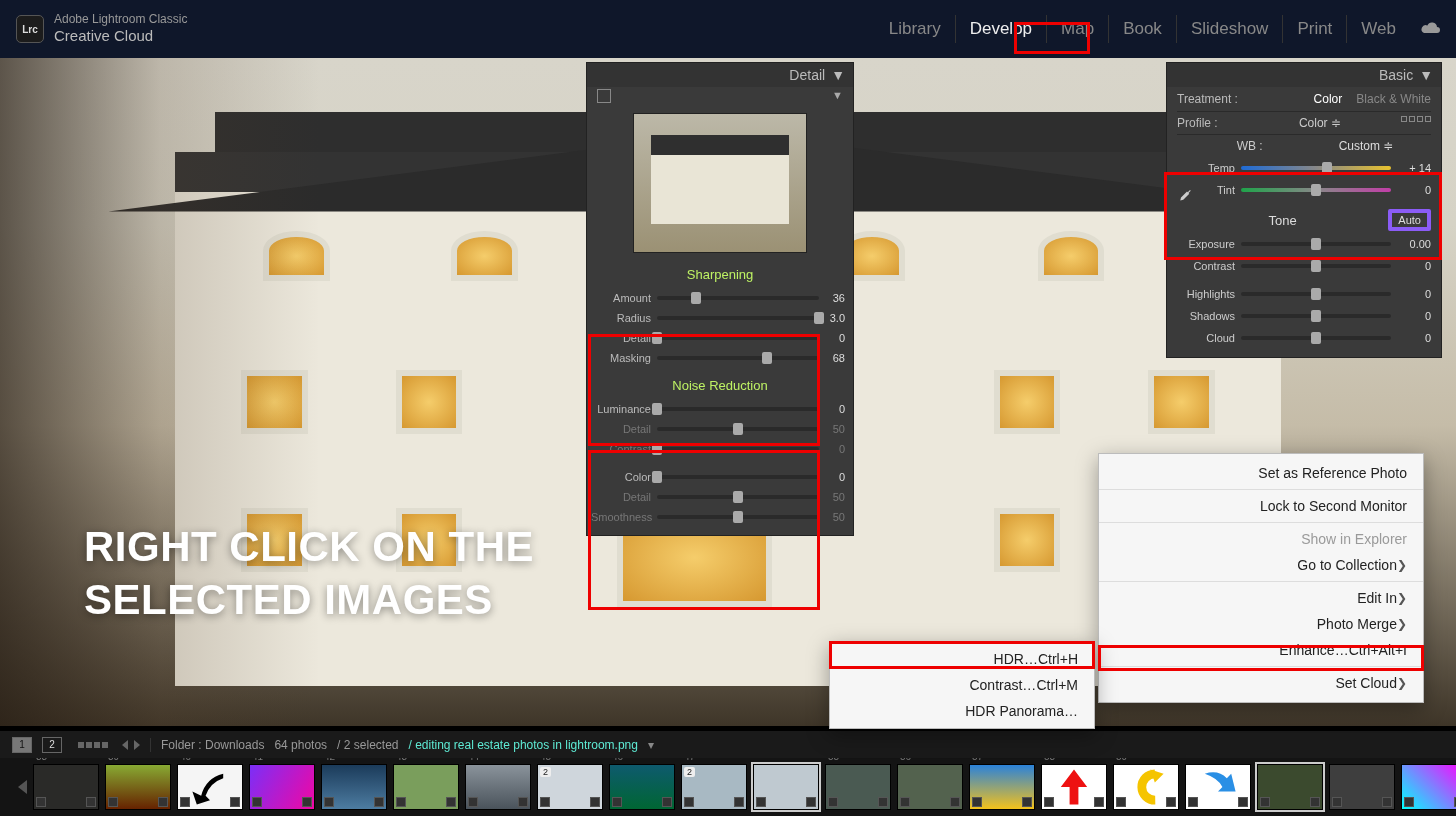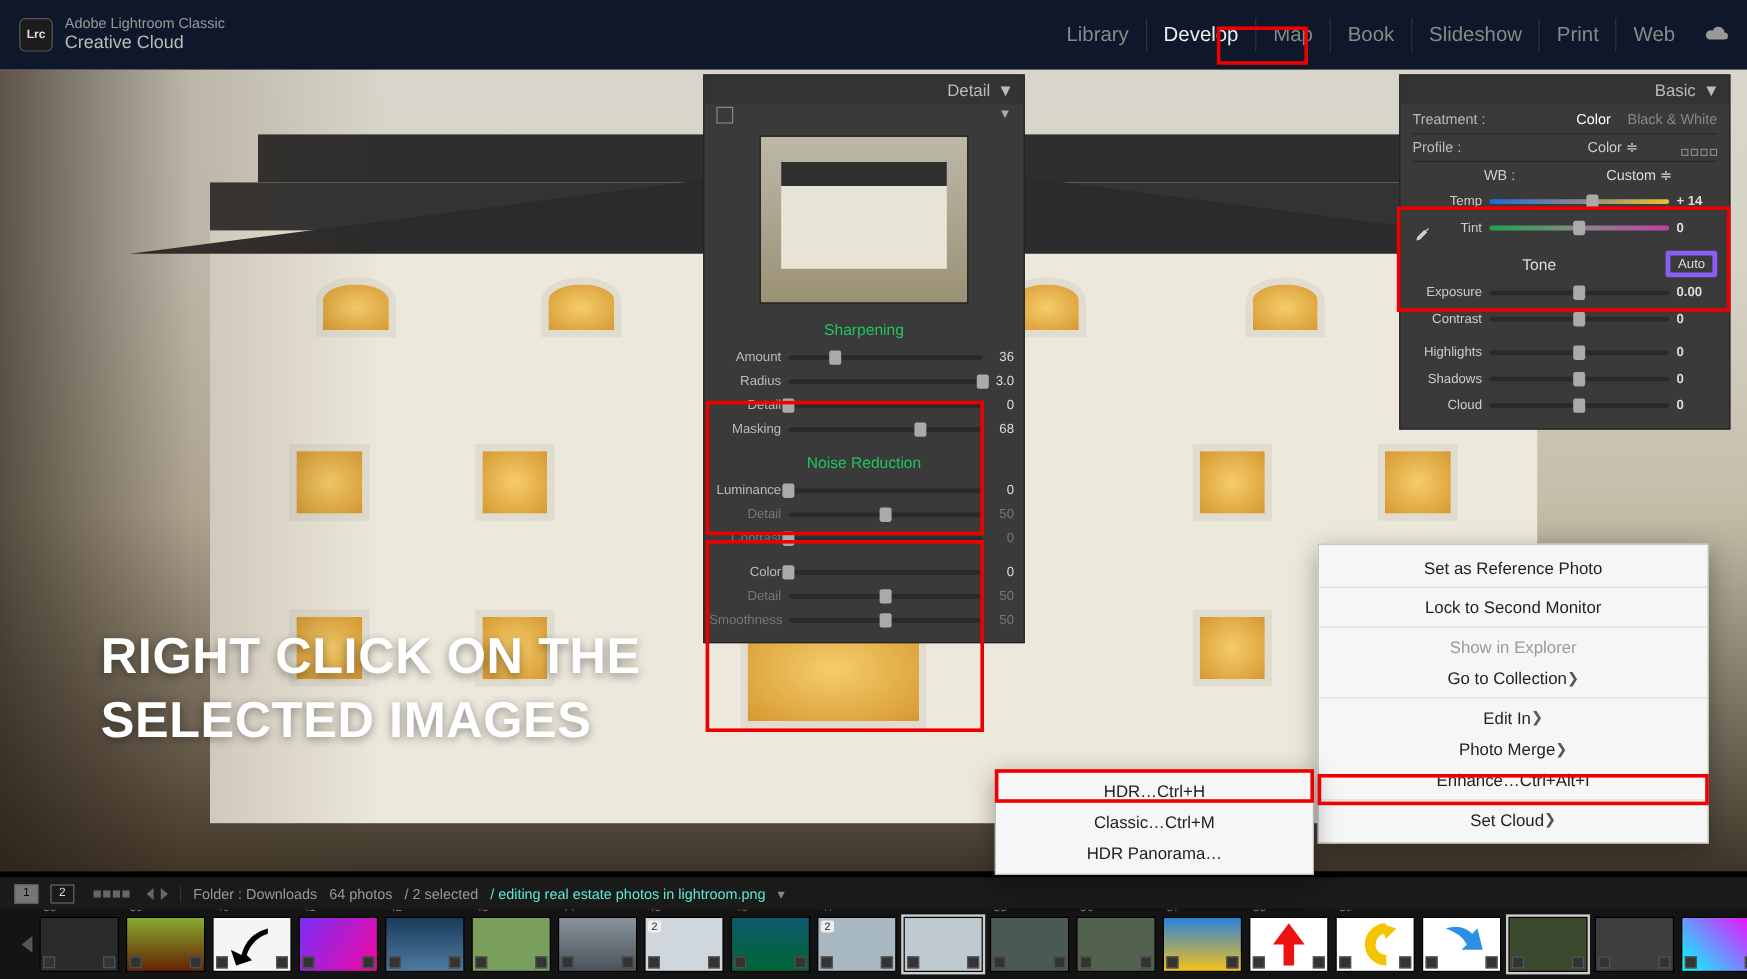--- a/index.html
+++ b/index.html
@@ -257,7 +257,7 @@
   </div>
   <div class="row" style="border-top:1px solid #2a2a2a;border-bottom:1px solid #2a2a2a">
     <span class="l">Profile :</span>
-    <span style="display:flex;align-items:flex-end;gap:36px">
+    <span style="display:flex;align-items:flex-start;gap:60px">
       <span><span>Color</span> ≑</span>
       <span class="grid-ic">
           <span></span>

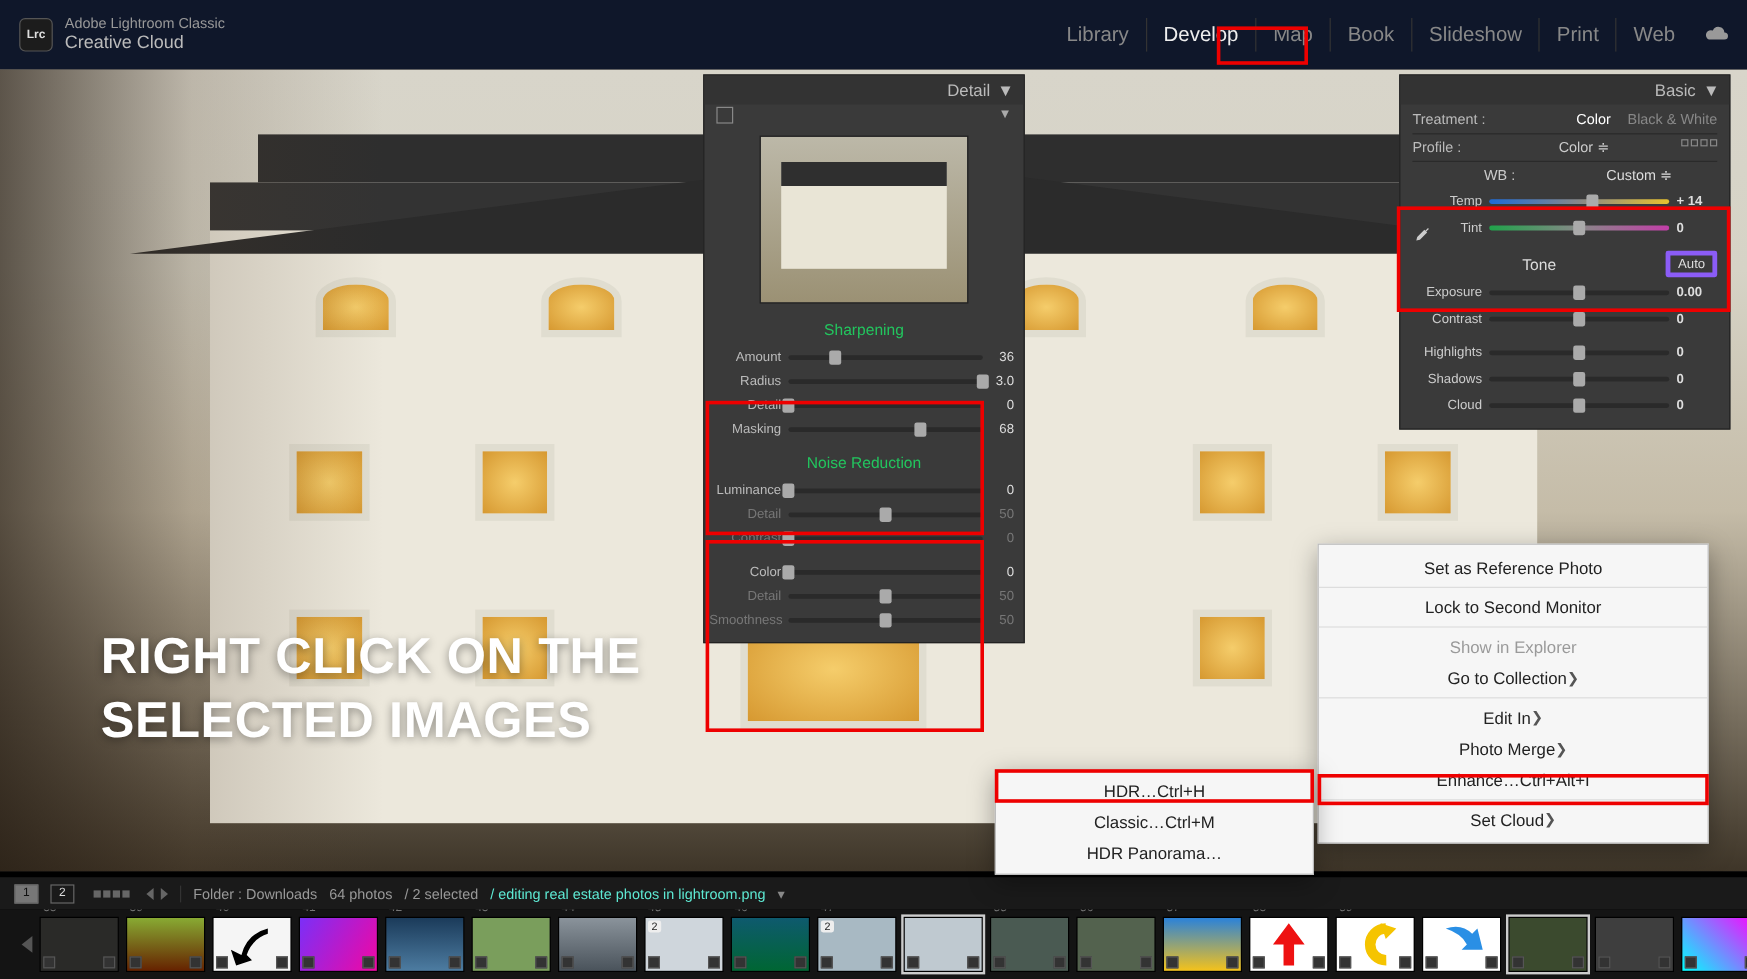--- a/index.html
+++ b/index.html
@@ -59,7 +59,7 @@
 .brow .track.temp { background:linear-gradient(90deg,#1e6bd6,#888,#e8c22e); }
 .brow .track.tint { background:linear-gradient(90deg,#1fa34a,#888,#c23ea8); }
 .brow .thumb { top:-4px; }
-.brow .val { width:34px; text-align:left; font-size:11px; color:#ddd;font-weight:bold; }
+.brow .val { width:34px; text-align:right; font-size:11px; color:#ddd; }
 .eyedrop { position:absolute; left:8px; top:124px; width:18px; height:18px; }
 .eyedrop svg { width:18px; height:18px; }
 .grid-ic { display:inline-flex; gap:2px; }

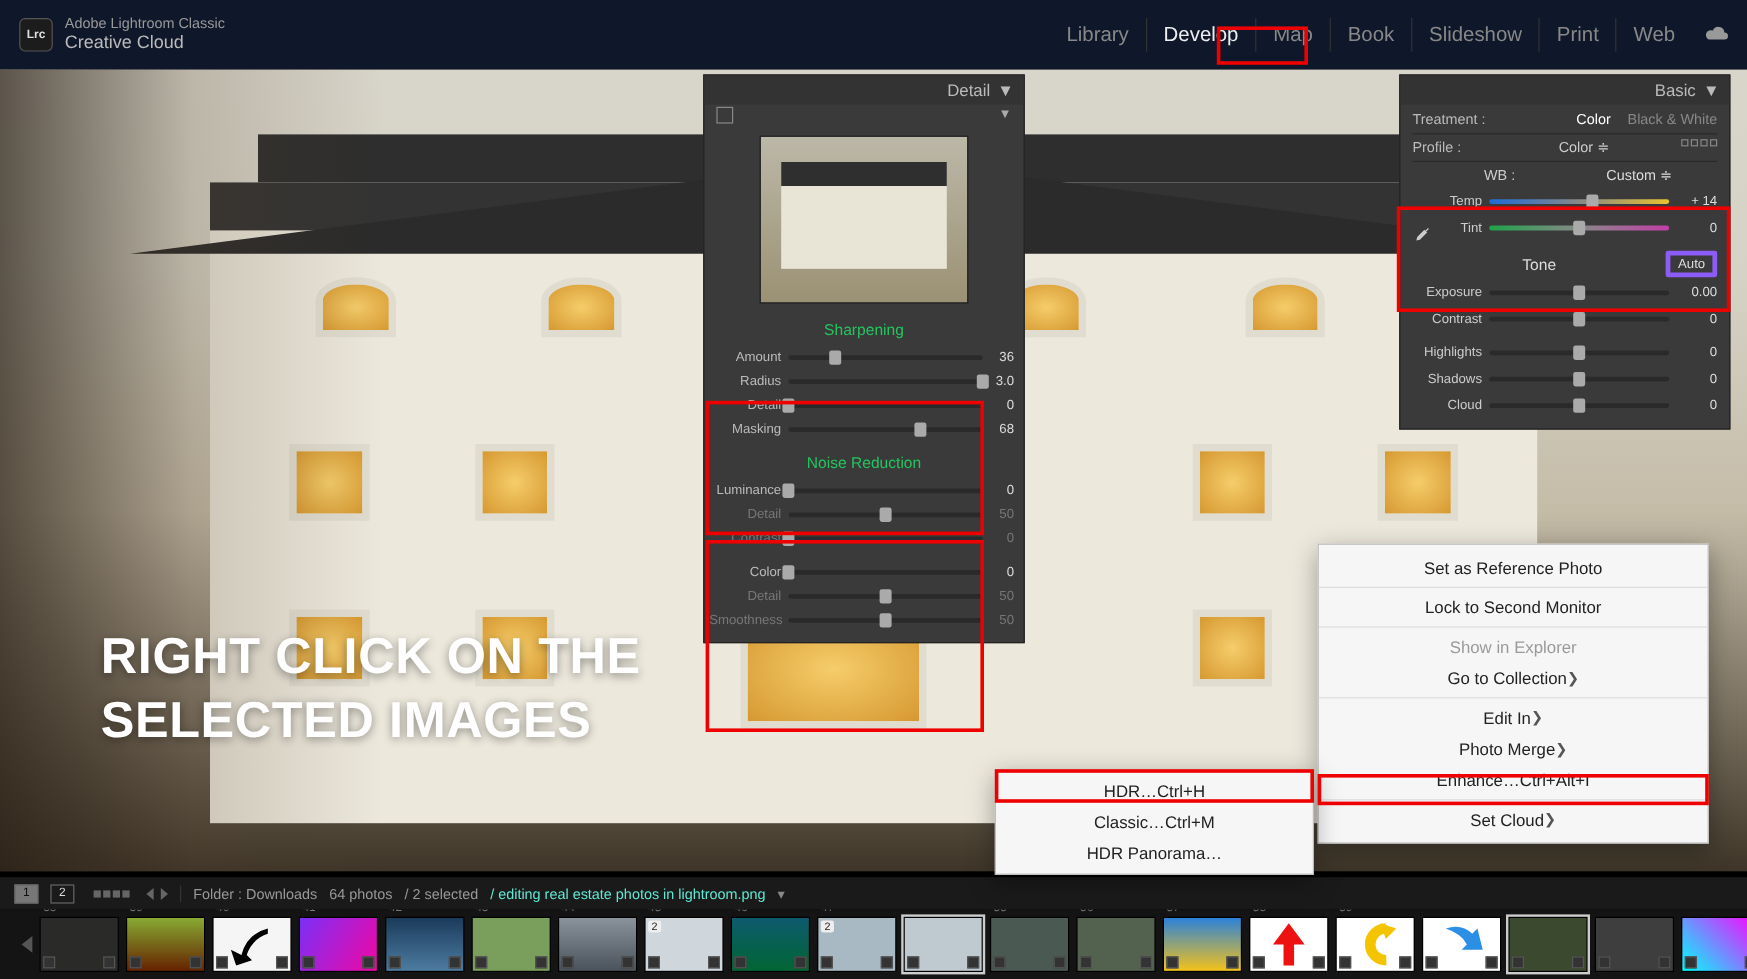--- a/index.html
+++ b/index.html
@@ -37,7 +37,7 @@
 .nav-arrow { position:absolute; top:26px; right:10px; color:#aaa; font-size:11px; }
 .preview { margin:26px auto 10px; width:174px; height:140px; background:linear-gradient(#bcb8a8,#9b9174); border:1px solid #222; position:relative; }
 .preview::after{content:'';position:absolute;inset:15% 10% 20% 10%;background:#e9e5d6;border-top:20px solid #2f2f2f;}
-.sect-title { text-align:center; padding:4px 0 6px; color:#22c55e; font-size:13px; }
+.sect-title { text-align:center; padding:4px 0 6px; color:#bef264; font-size:13px; }
 .slider-row { display:flex; align-items:center; height:20px; padding:0 8px 0 4px; }
 .slider-row .lab { width:66px; text-align:right; font-size:11px; color:#bbb; padding-right:6px; }
 .slider-row.dim .lab, .slider-row.dim .val { color:#777; }

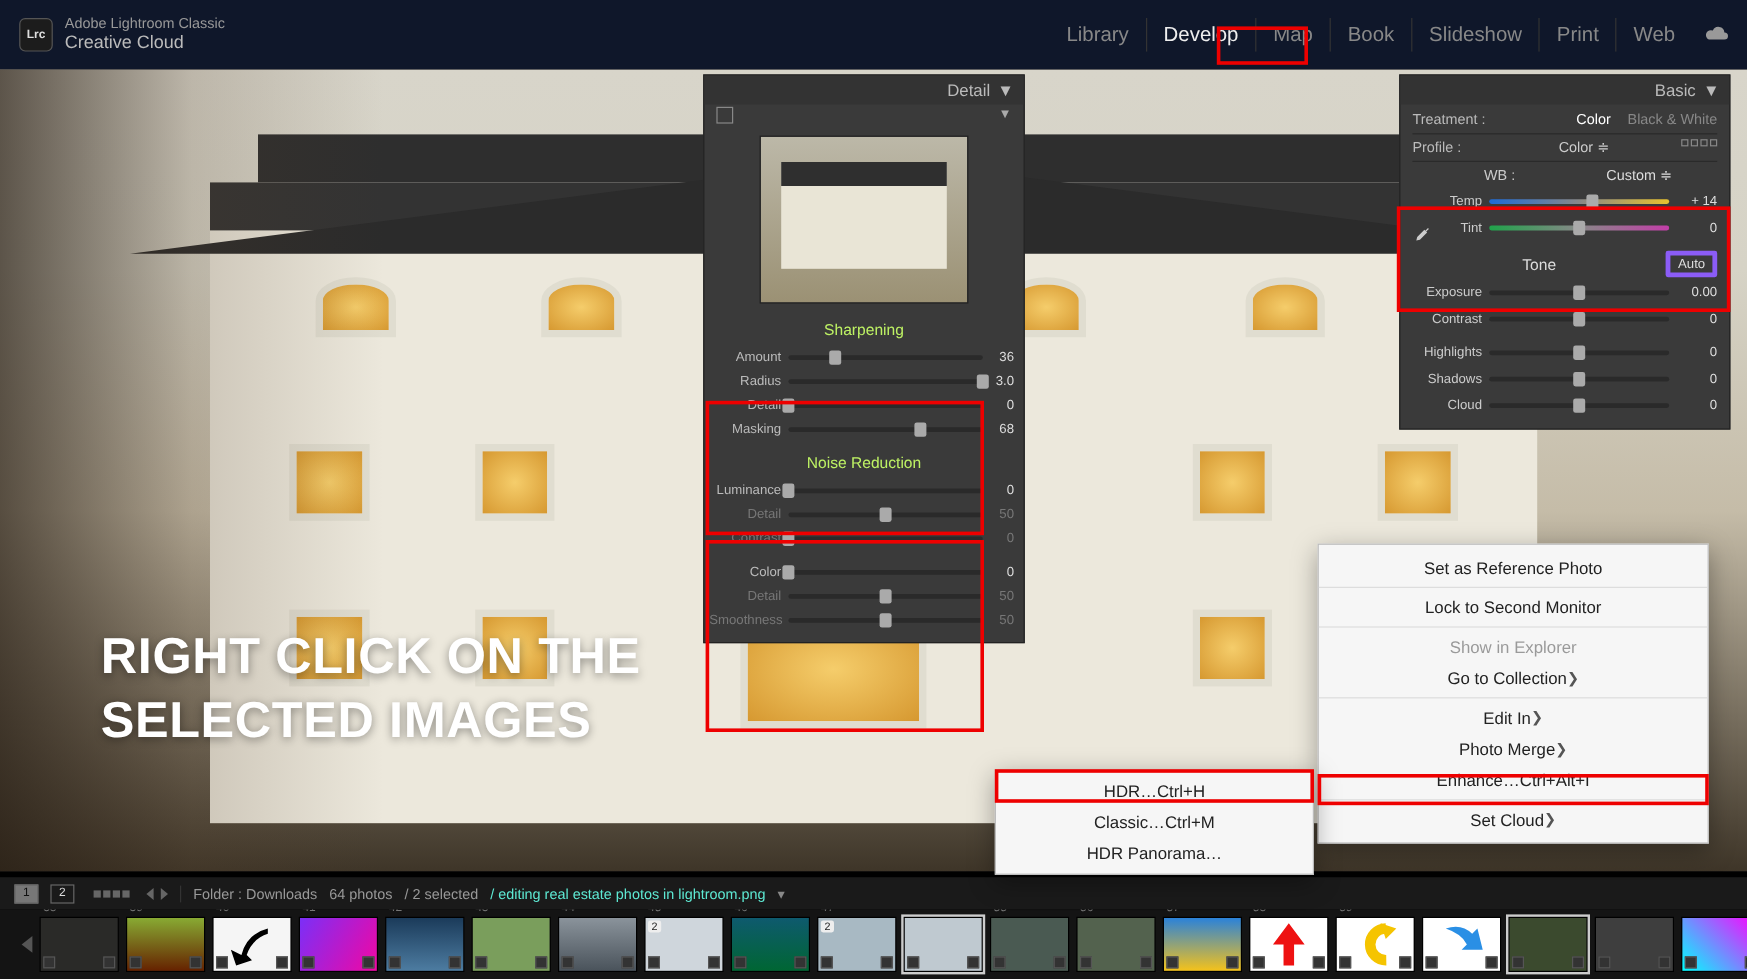--- a/index.html
+++ b/index.html
@@ -72,7 +72,7 @@
 
 
 .ctx { position:absolute; background:#f6f6f6; border:1px solid #bcbcbc; box-shadow:0 6px 20px rgba(0,0,0,.35); font-size:14px; color:#222; z-index:60; }
-.ctx .item { display:flex; align-items:center; justify-content:center; height:26px; padding:0 16px; }
+.ctx .item { display:flex; align-items:center; justify-content:flex-end; height:26px; padding:0 16px; }
 .ctx .item.dis { color:#9a9a9a; }
 .ctx .sep { height:1px; background:#ddd; margin:3px 0; }
 .ctx .chev { color:#555; font-size:12px; }

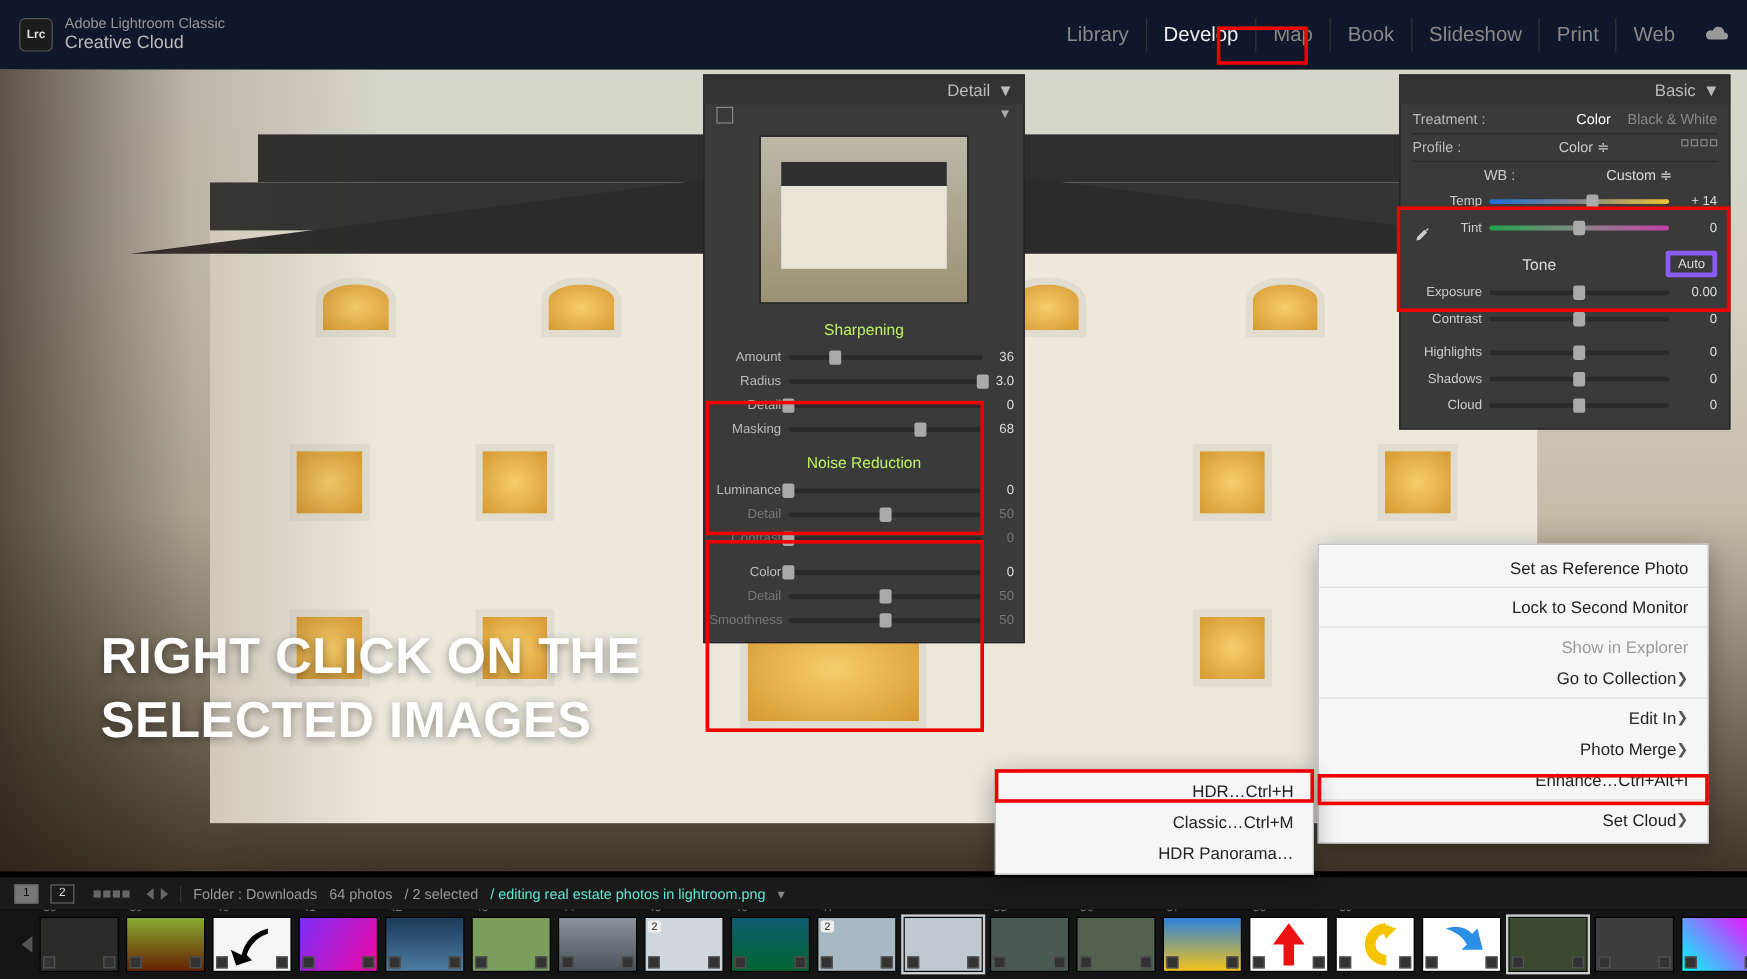--- a/index.html
+++ b/index.html
@@ -380,7 +380,7 @@
       <span>Ctrl+H</span>
     </div>
   <div class="item">
-      <span>Classic…</span>
+      <span>Contrast…</span>
       <span>Ctrl+M</span>
     </div>
   <div class="item">

